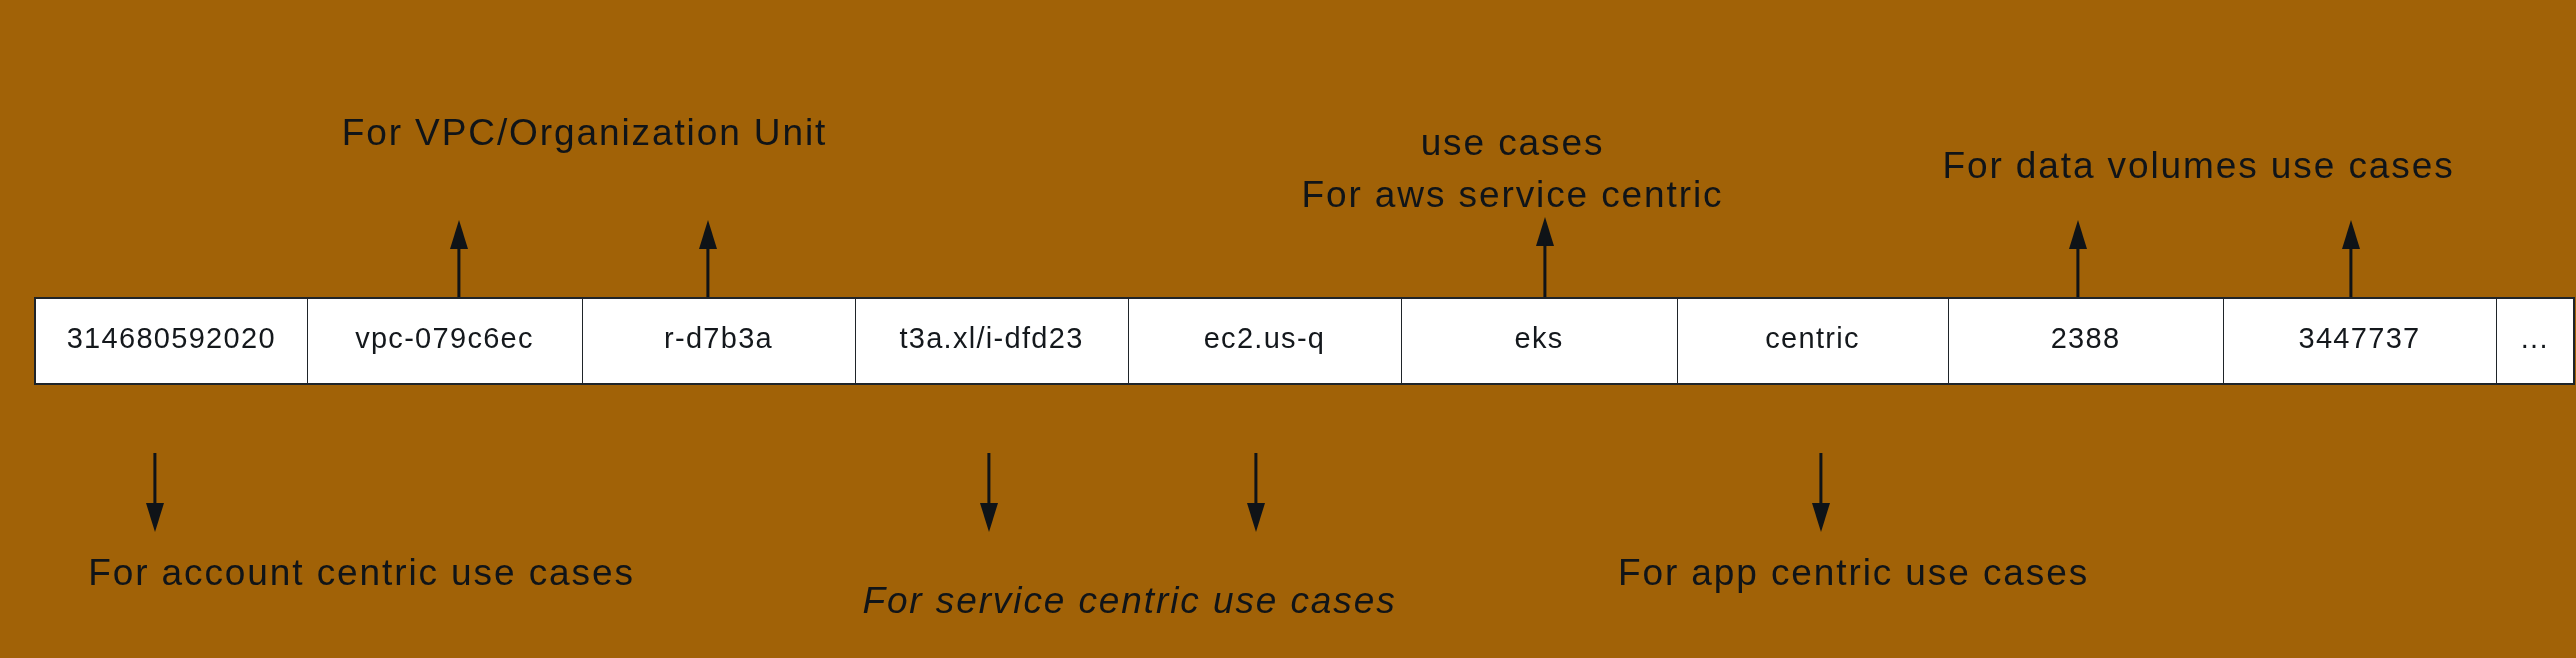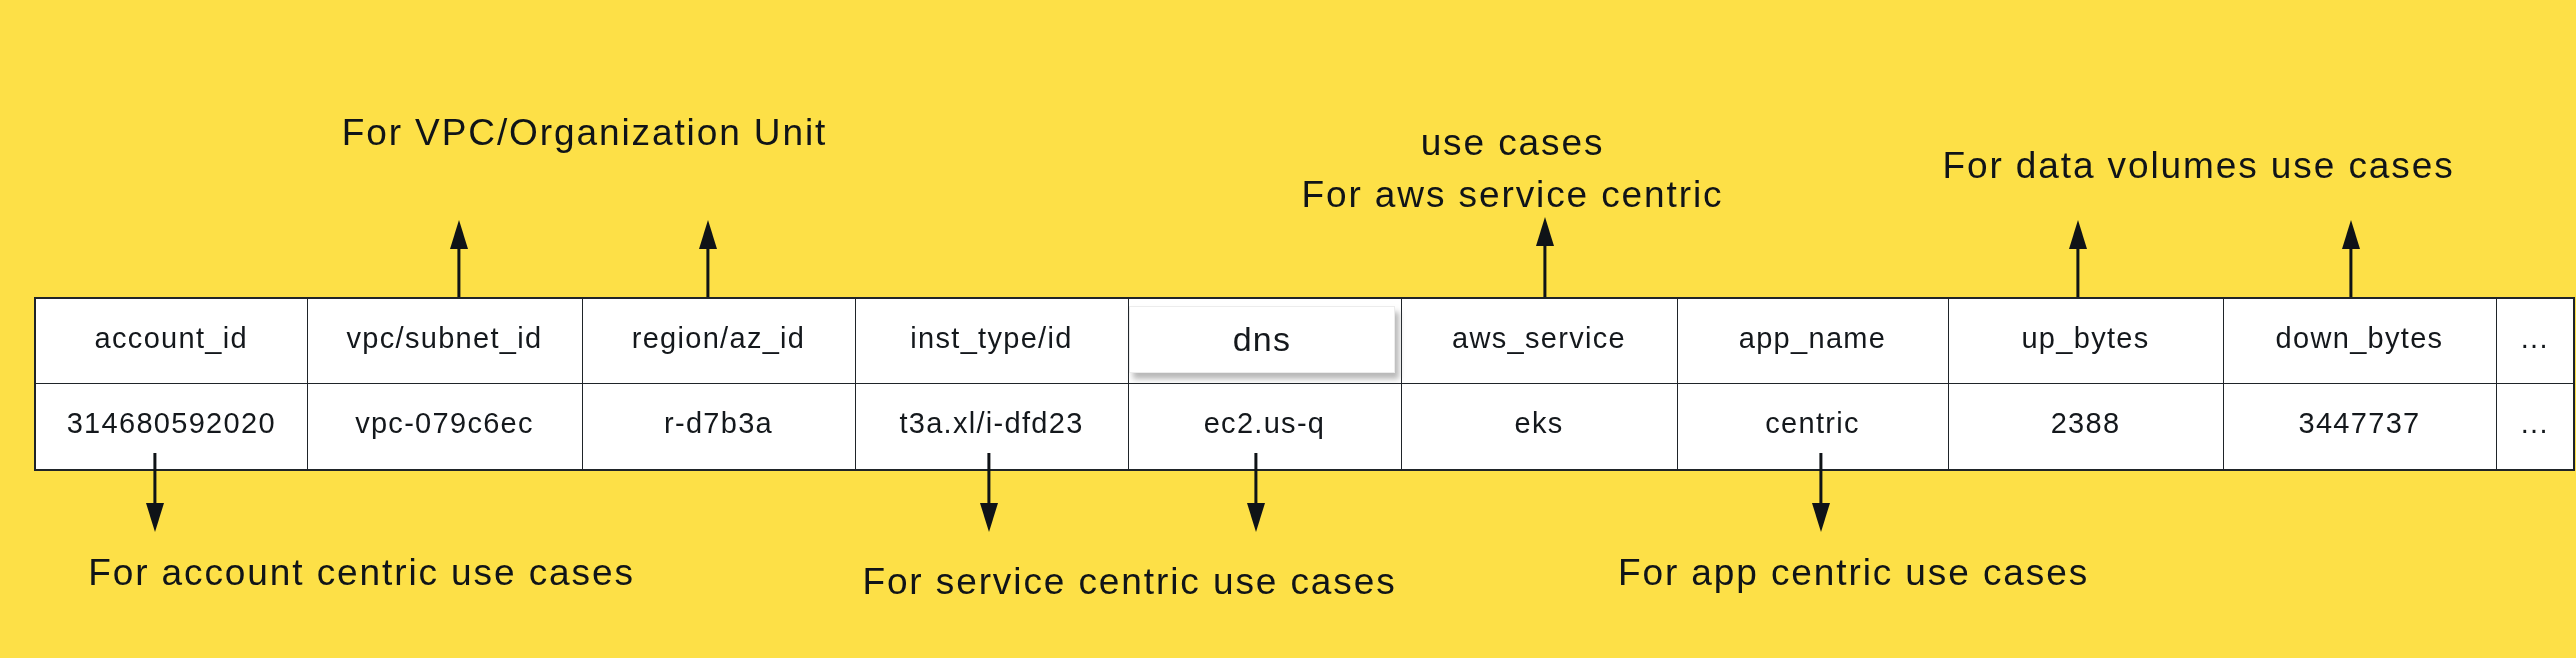--- a/index.html
+++ b/index.html
@@ -6,7 +6,7 @@
   .canvas{
     position:relative;
     width:2576px;height:658px;
-    background:#fde047;
+    background:#a16207;
     font-family:"Liberation Sans", sans-serif;
     color:#14181c;
     overflow:hidden;

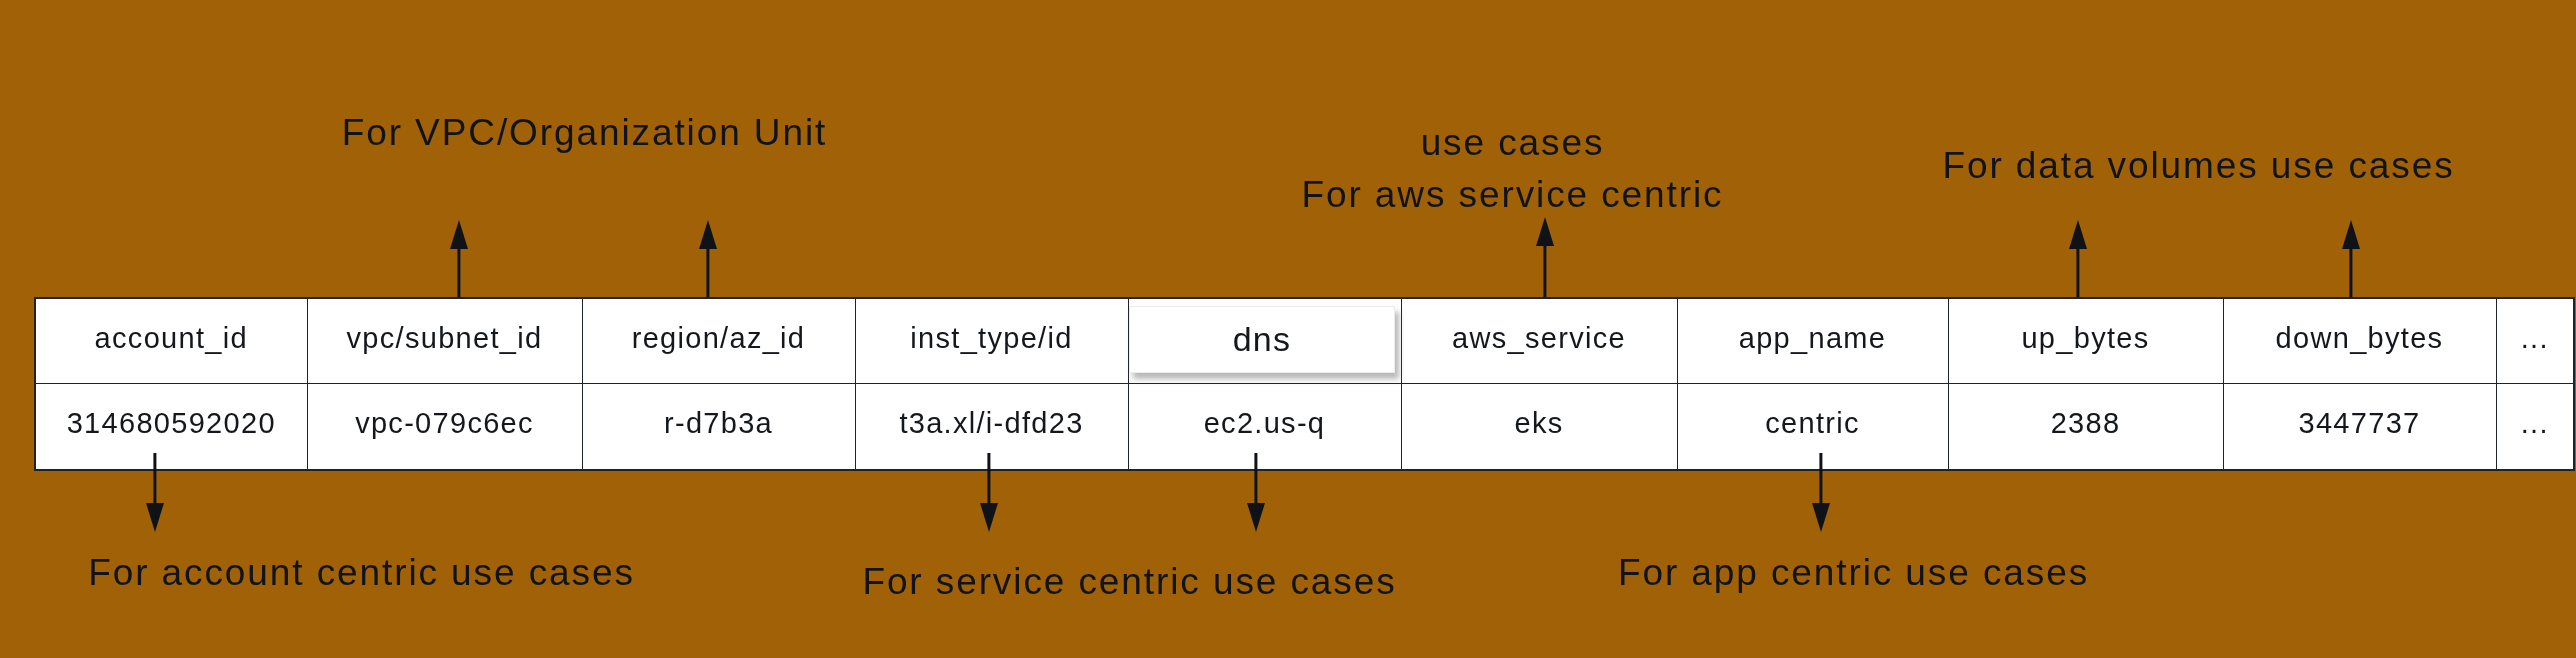--- a/index.html
+++ b/index.html
@@ -114,18 +114,6 @@
         <col style="width:78px">
     </colgroup>
     <tbody>
-        <tr>
-      <td>account_id</td>
-      <td>vpc/subnet_id</td>
-      <td>region/az_id</td>
-      <td>inst_type/id</td>
-      <td></td>
-      <td>aws_service</td>
-      <td>app_name</td>
-      <td>up_bytes</td>
-      <td>down_bytes</td>
-      <td>...</td>
-    </tr>
     <tr>
       <td>314680592020</td>
       <td>vpc-079c6ec</td>

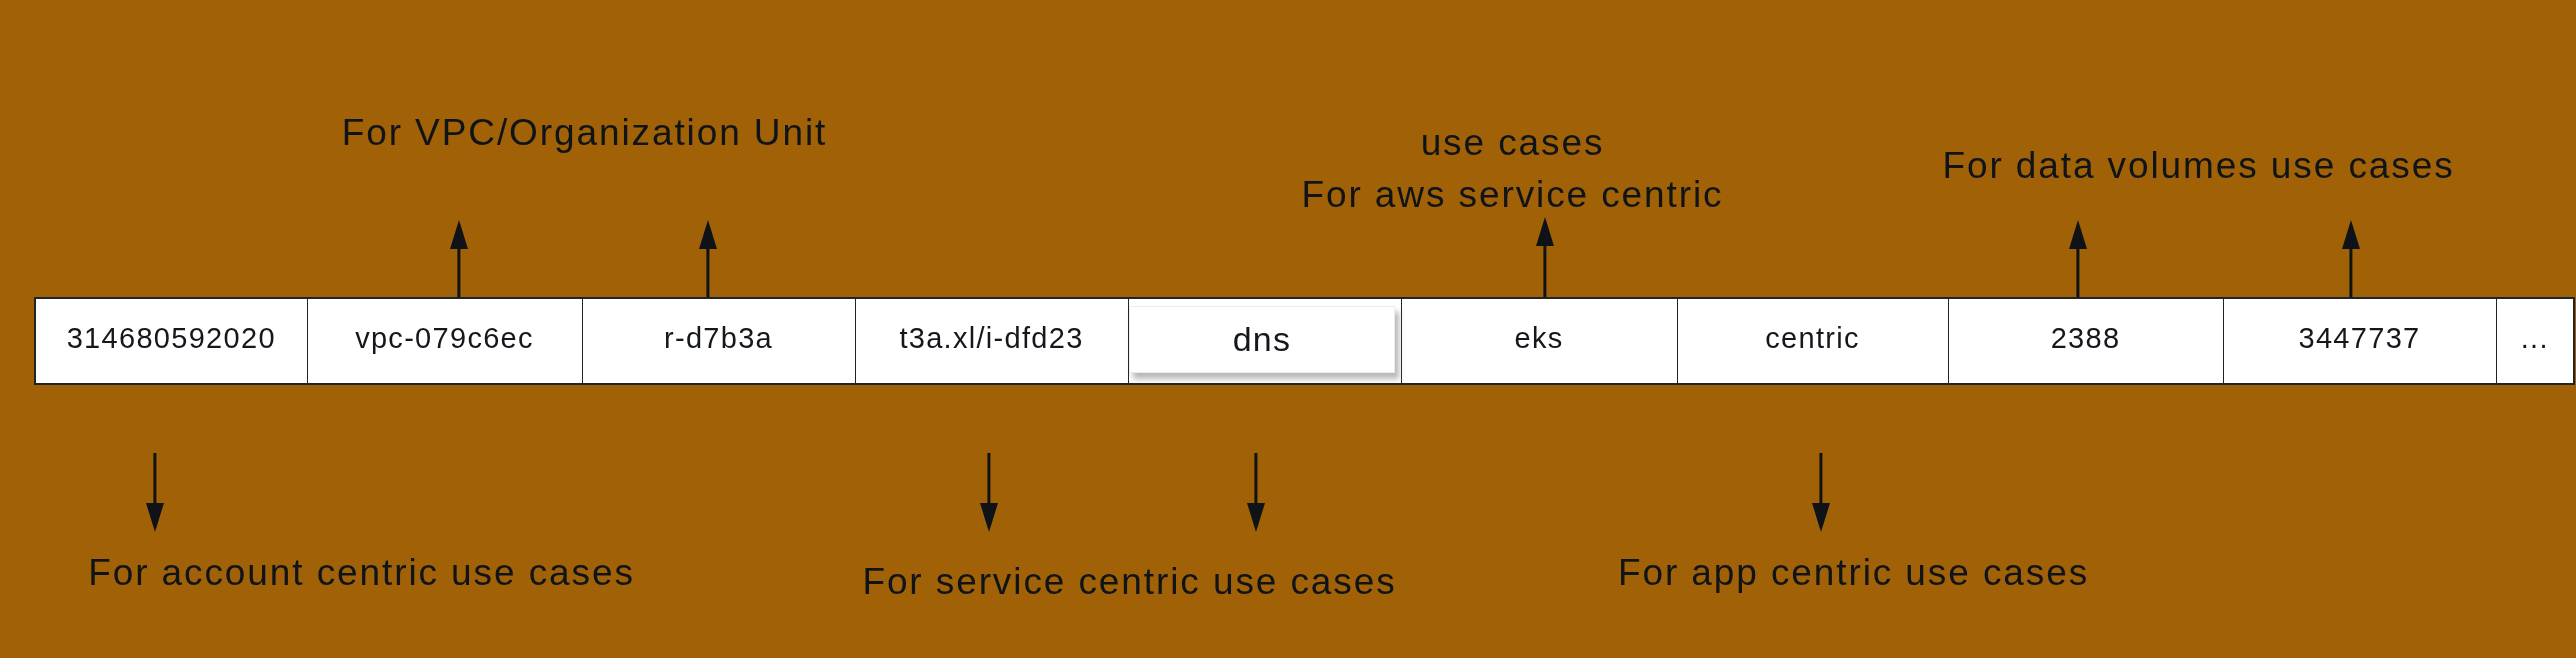--- a/index.html
+++ b/index.html
@@ -129,9 +129,6 @@
   </tbody>
     </table>
 
-  <div class="dns-box">
-    <span>dns</span>
-  </div>
 
   <div class="arrow down" style="left:145px;top:453px;height:79px;">
     <div class="shaft"></div>

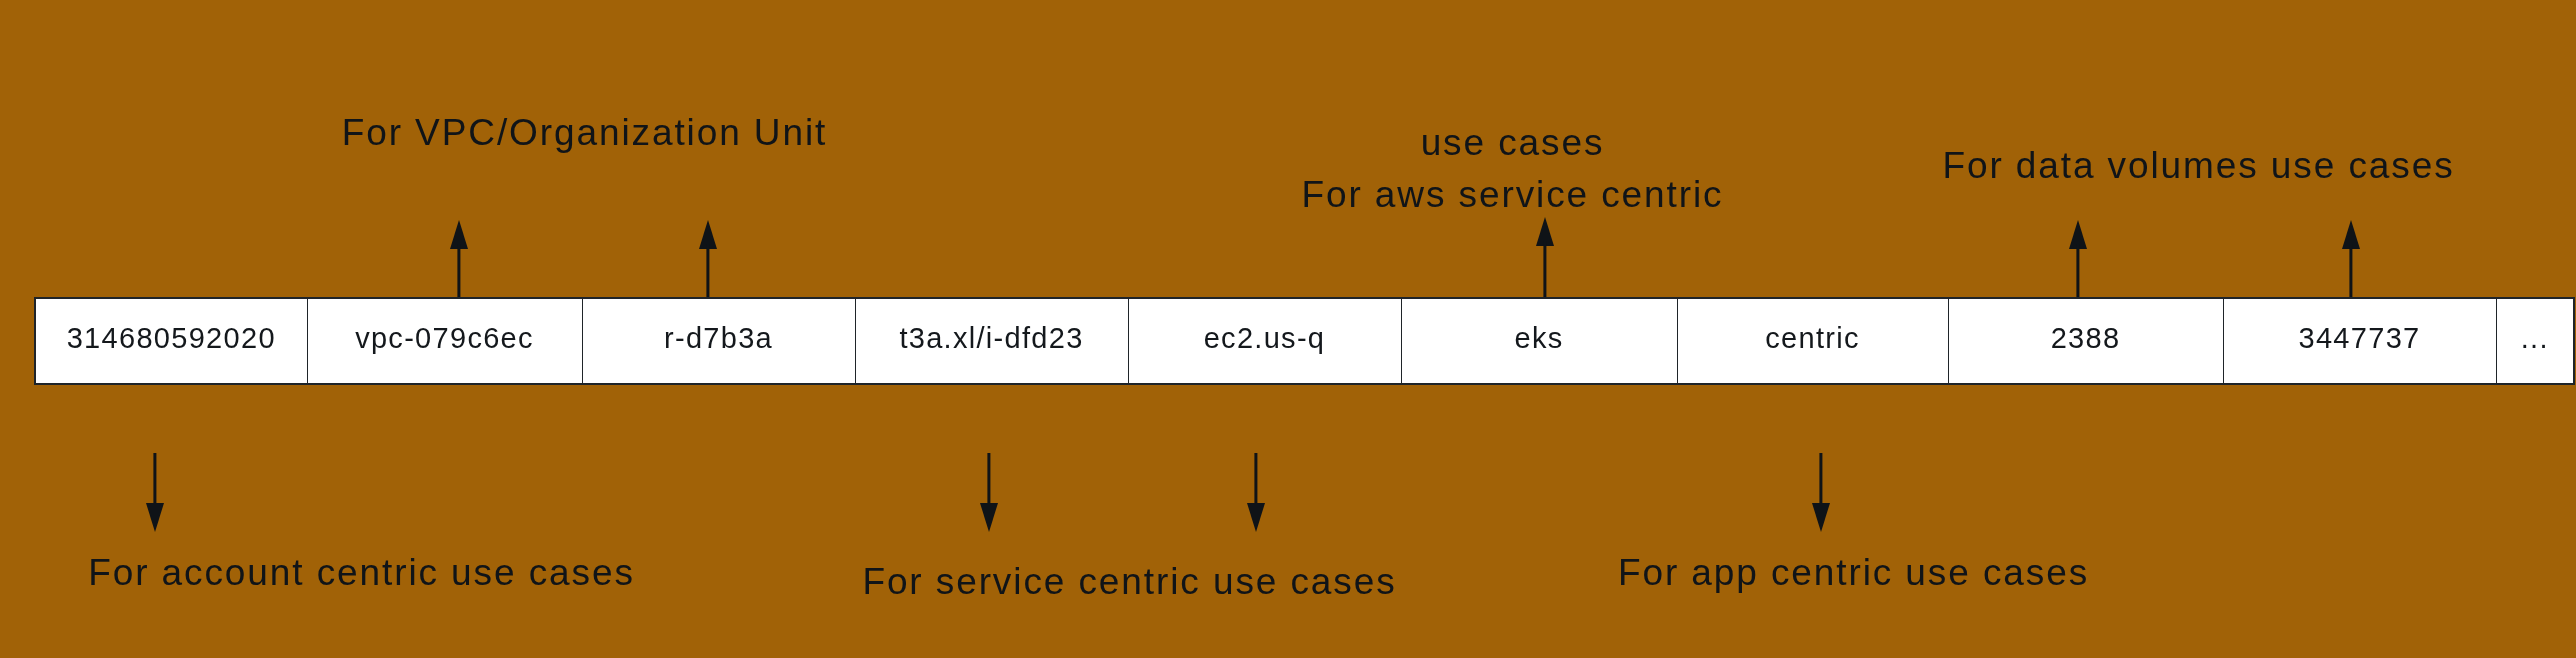--- a/index.html
+++ b/index.html
@@ -150,7 +150,7 @@
   <div class="note bottom" style="left:12px;top:549px;width:699px;">
     <div>For account centric use cases</div>
   </div>
-  <div class="note bottom" style="left:780px;top:558px;width:699px;">
+  <div class="note bottom" style="left:780px;top:577px;width:699px;font-style:italic;">
     <div>For service centric use cases</div>
   </div>
   <div class="note bottom" style="left:1504px;top:549px;width:699px;">

